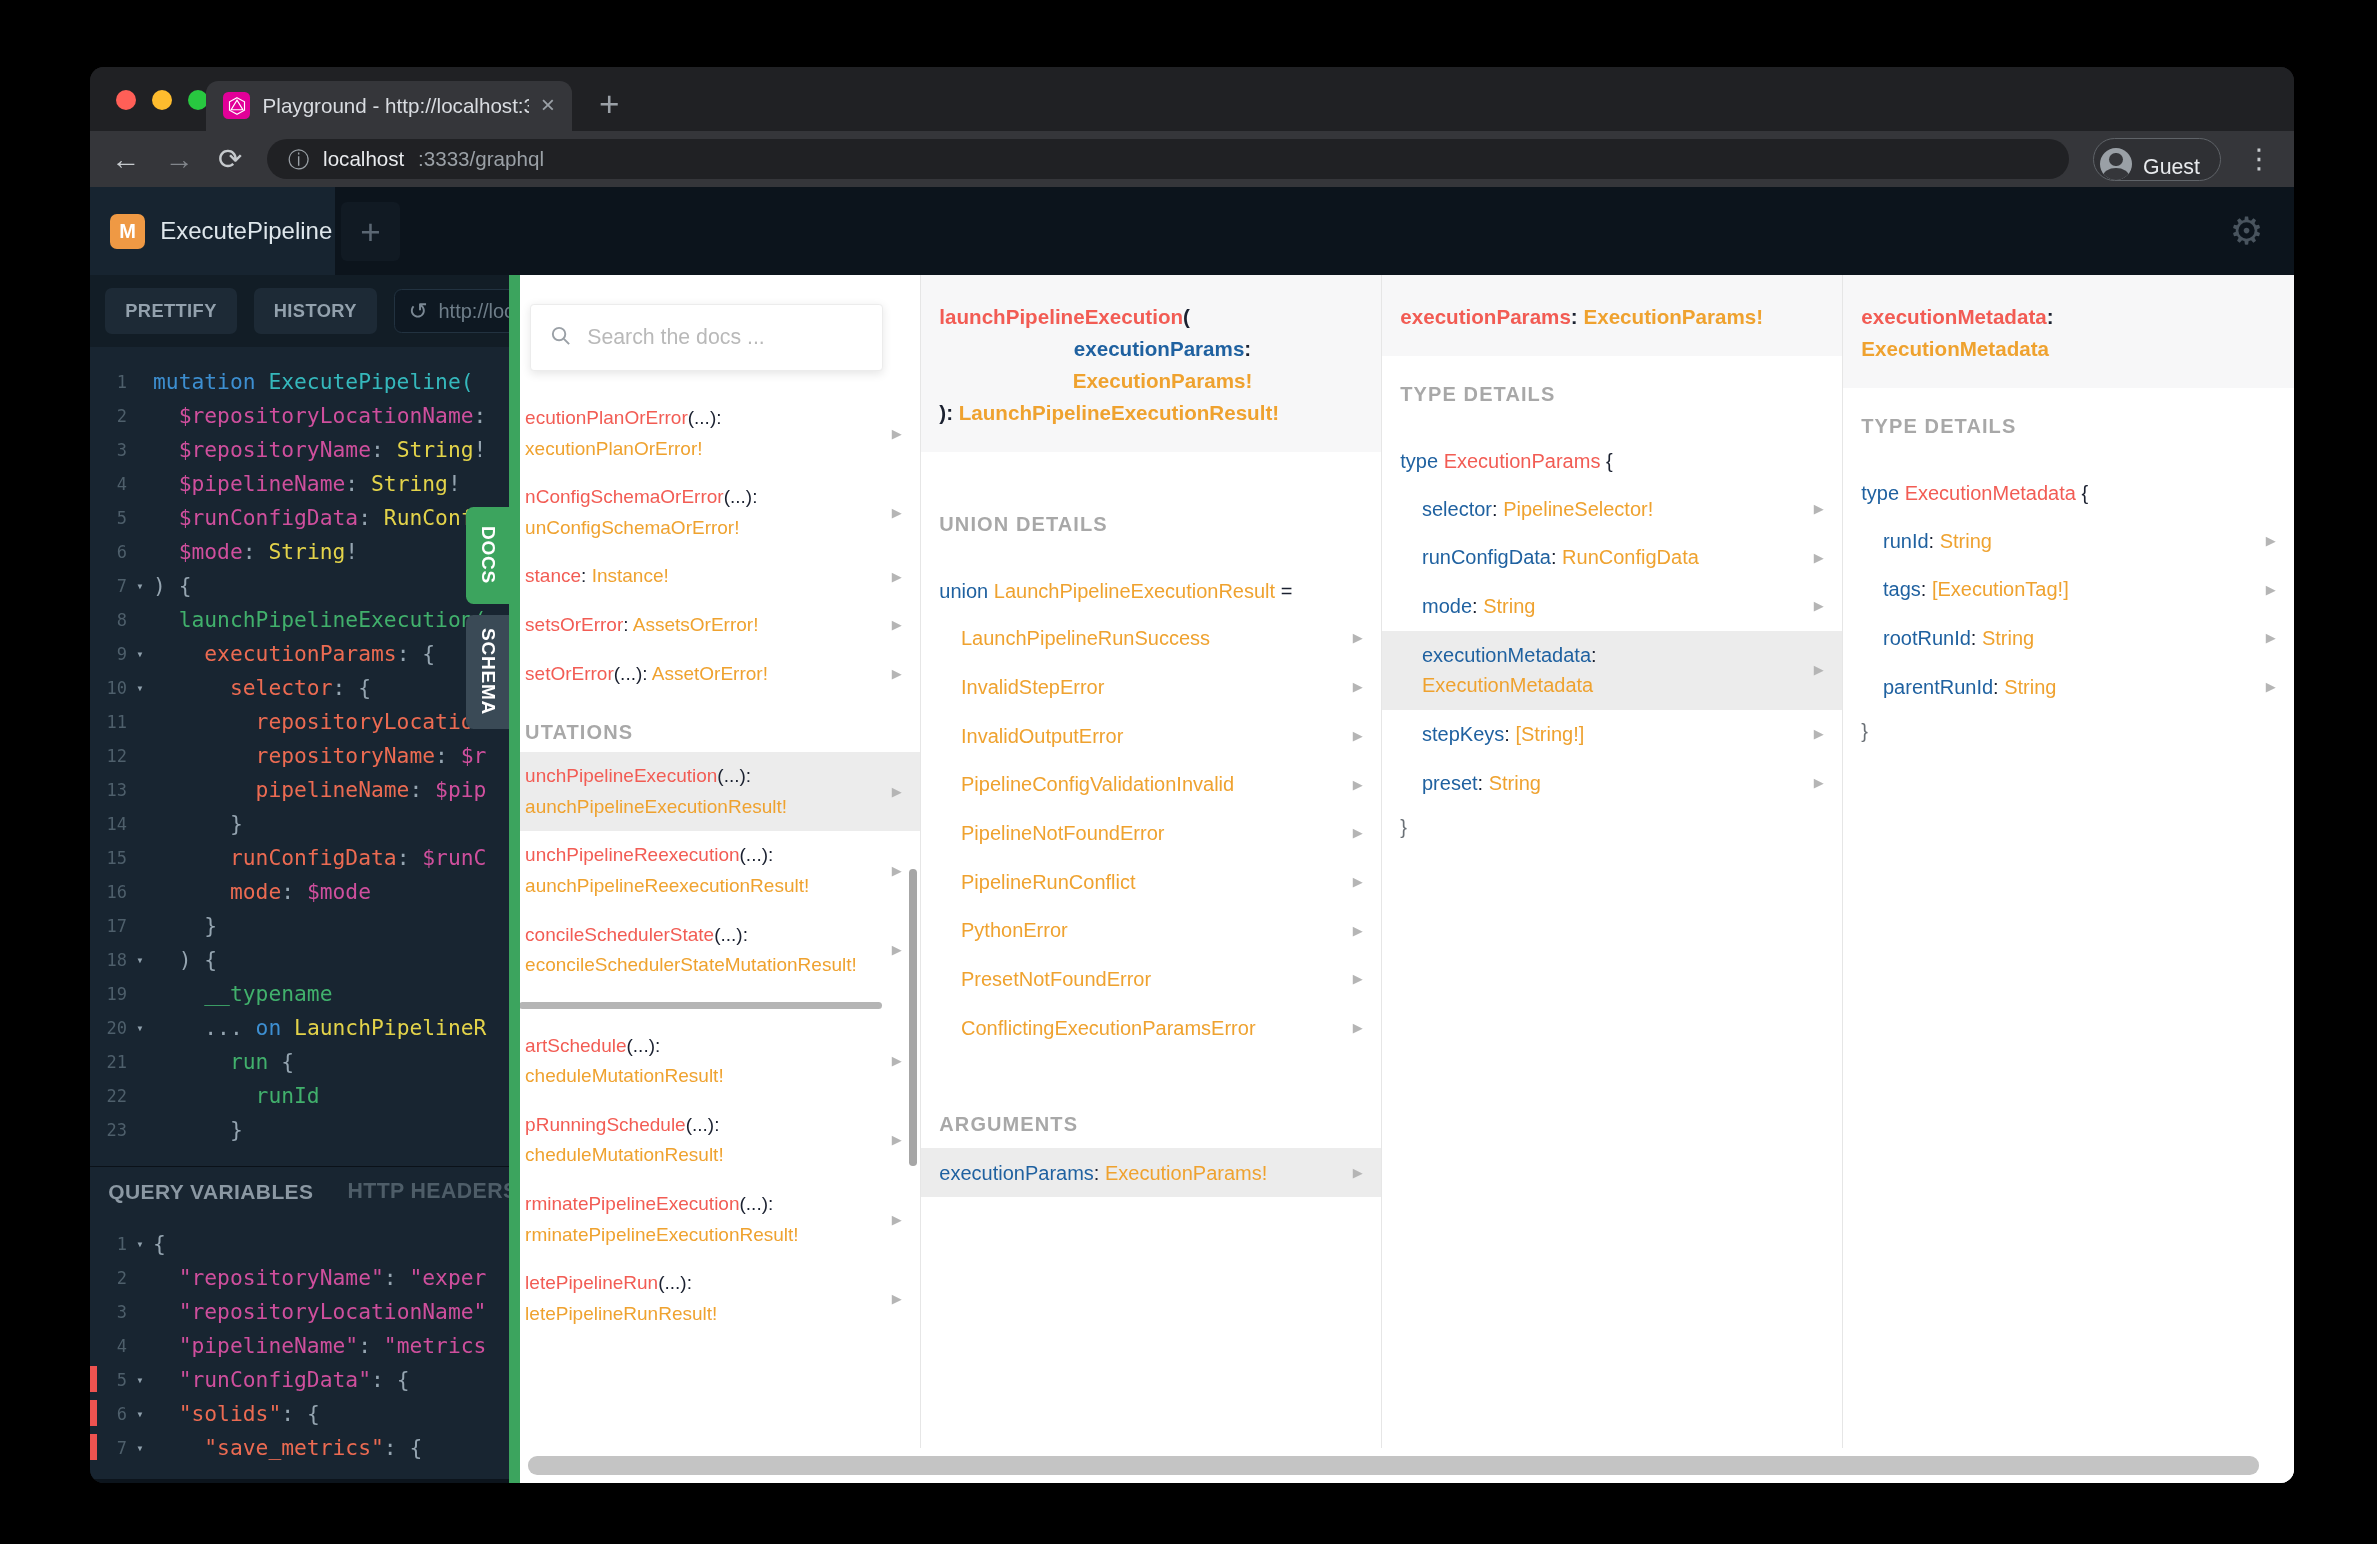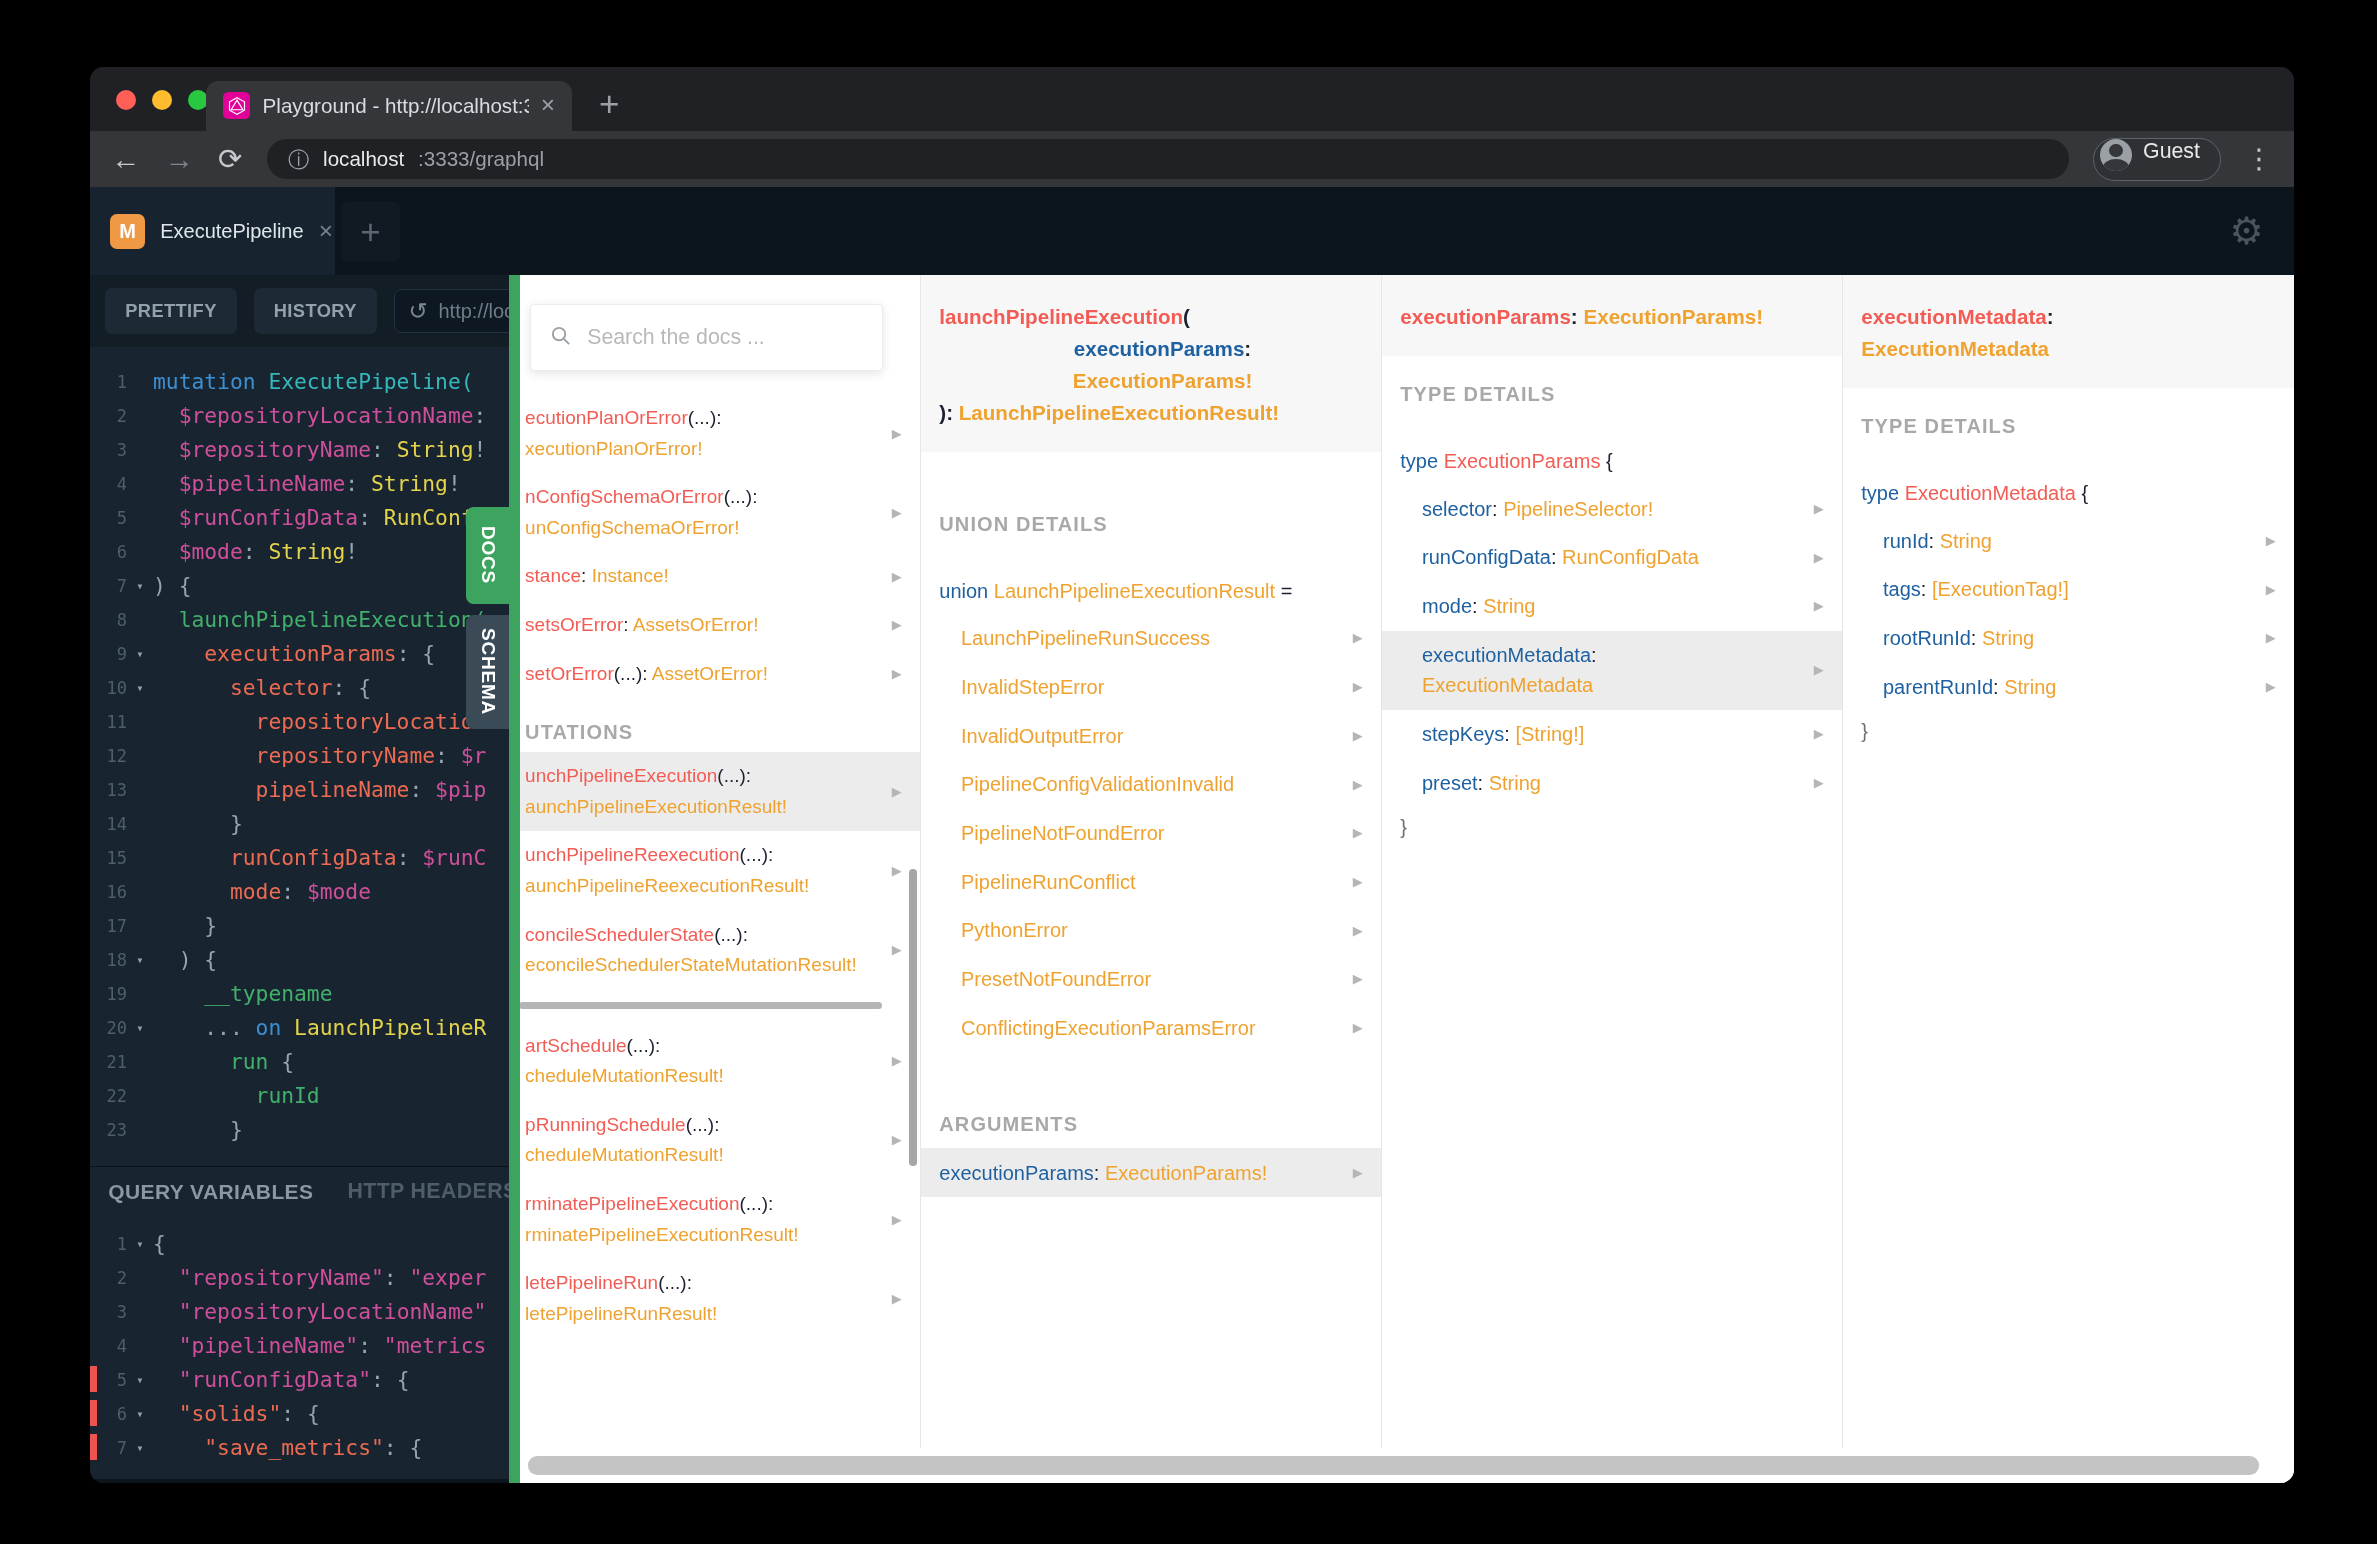--- a/index.html
+++ b/index.html
@@ -35,7 +35,7 @@
   .urlpill .info{color:#9aa0a6;font-size:21.3px;}
   .urlpill .rest{color:#9aa0a6;}
   .guest{height:43px;background:#2f3034;border:1.5px solid #5f6368;border-radius:23px;display:flex;
-    align-items:flex-start;gap:11px;padding:0 20px 0 6.1px;color:#e8eaed;font-size:21.3px;flex:none;}
+    align-items:flex-end;gap:11px;padding:0 20px 0 6.1px;color:#e8eaed;font-size:21.3px;flex:none;}
   .avatar{width:32px;height:32px;border-radius:50%;background:#9aa0a6;position:relative;overflow:hidden;flex:none;}
   .avatar:before{content:"";position:absolute;left:9.1px;top:5.3px;width:13.7px;height:13.7px;border-radius:50%;background:#35363a;}
   .avatar:after{content:"";position:absolute;left:3px;top:20.6px;width:26px;height:17px;border-radius:50%;background:#35363a;}

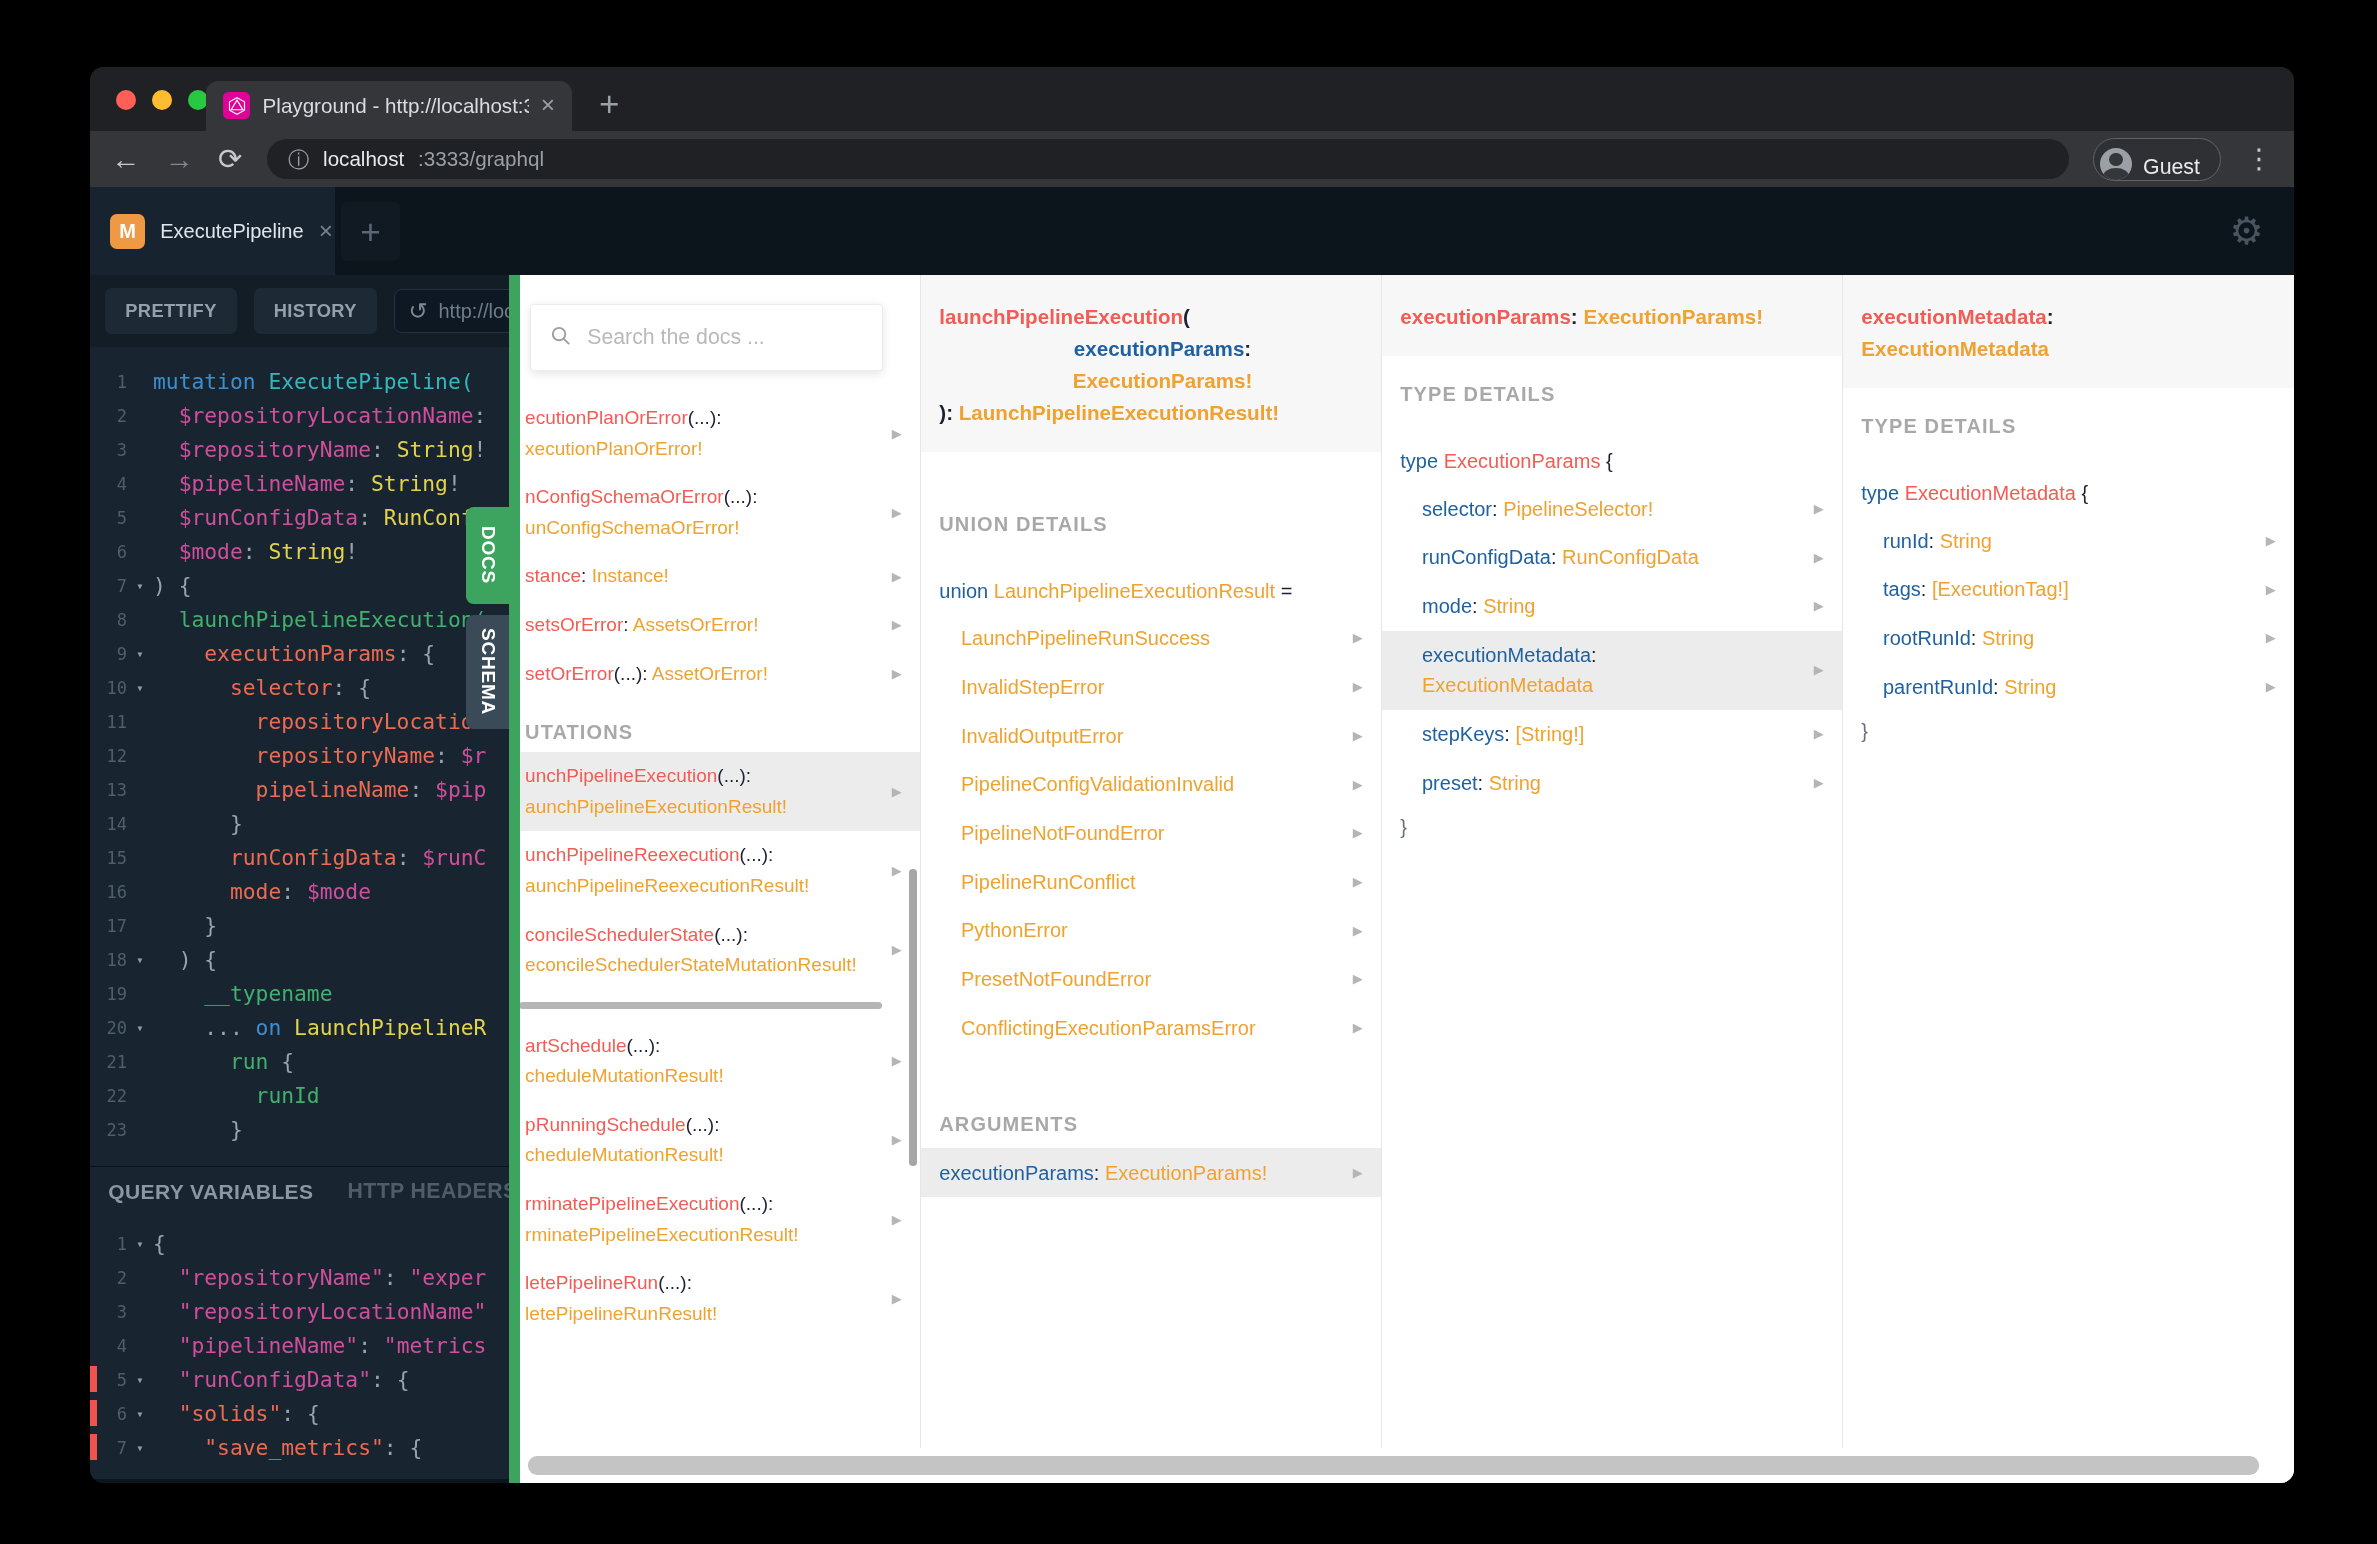--- a/index.html
+++ b/index.html
@@ -48,7 +48,7 @@
     align-items:center;gap:15.2px;padding:0 20px;}
   .badge{width:35px;height:35px;border-radius:6.9px;background:var(--badge);color:#fff;font-weight:700;
     font-size:20px;display:flex;align-items:center;justify-content:center;flex:none;}
-  .pg-tab .t{color:#dfe7ec;font-size:20px;flex:1;white-space:nowrap;}
+  .pg-tab .t{color:#dfe7ec;font-size:24px;flex:1;white-space:nowrap;}
   .pg-tab .x{color:#76838e;font-size:24.4px;}
   .pg-plus{position:absolute;left:251px;top:15.2px;width:59px;height:59px;border-radius:6.1px;background:#111a23;
     color:#5b6773;font-size:35px;display:flex;align-items:center;justify-content:center;font-weight:300;}

